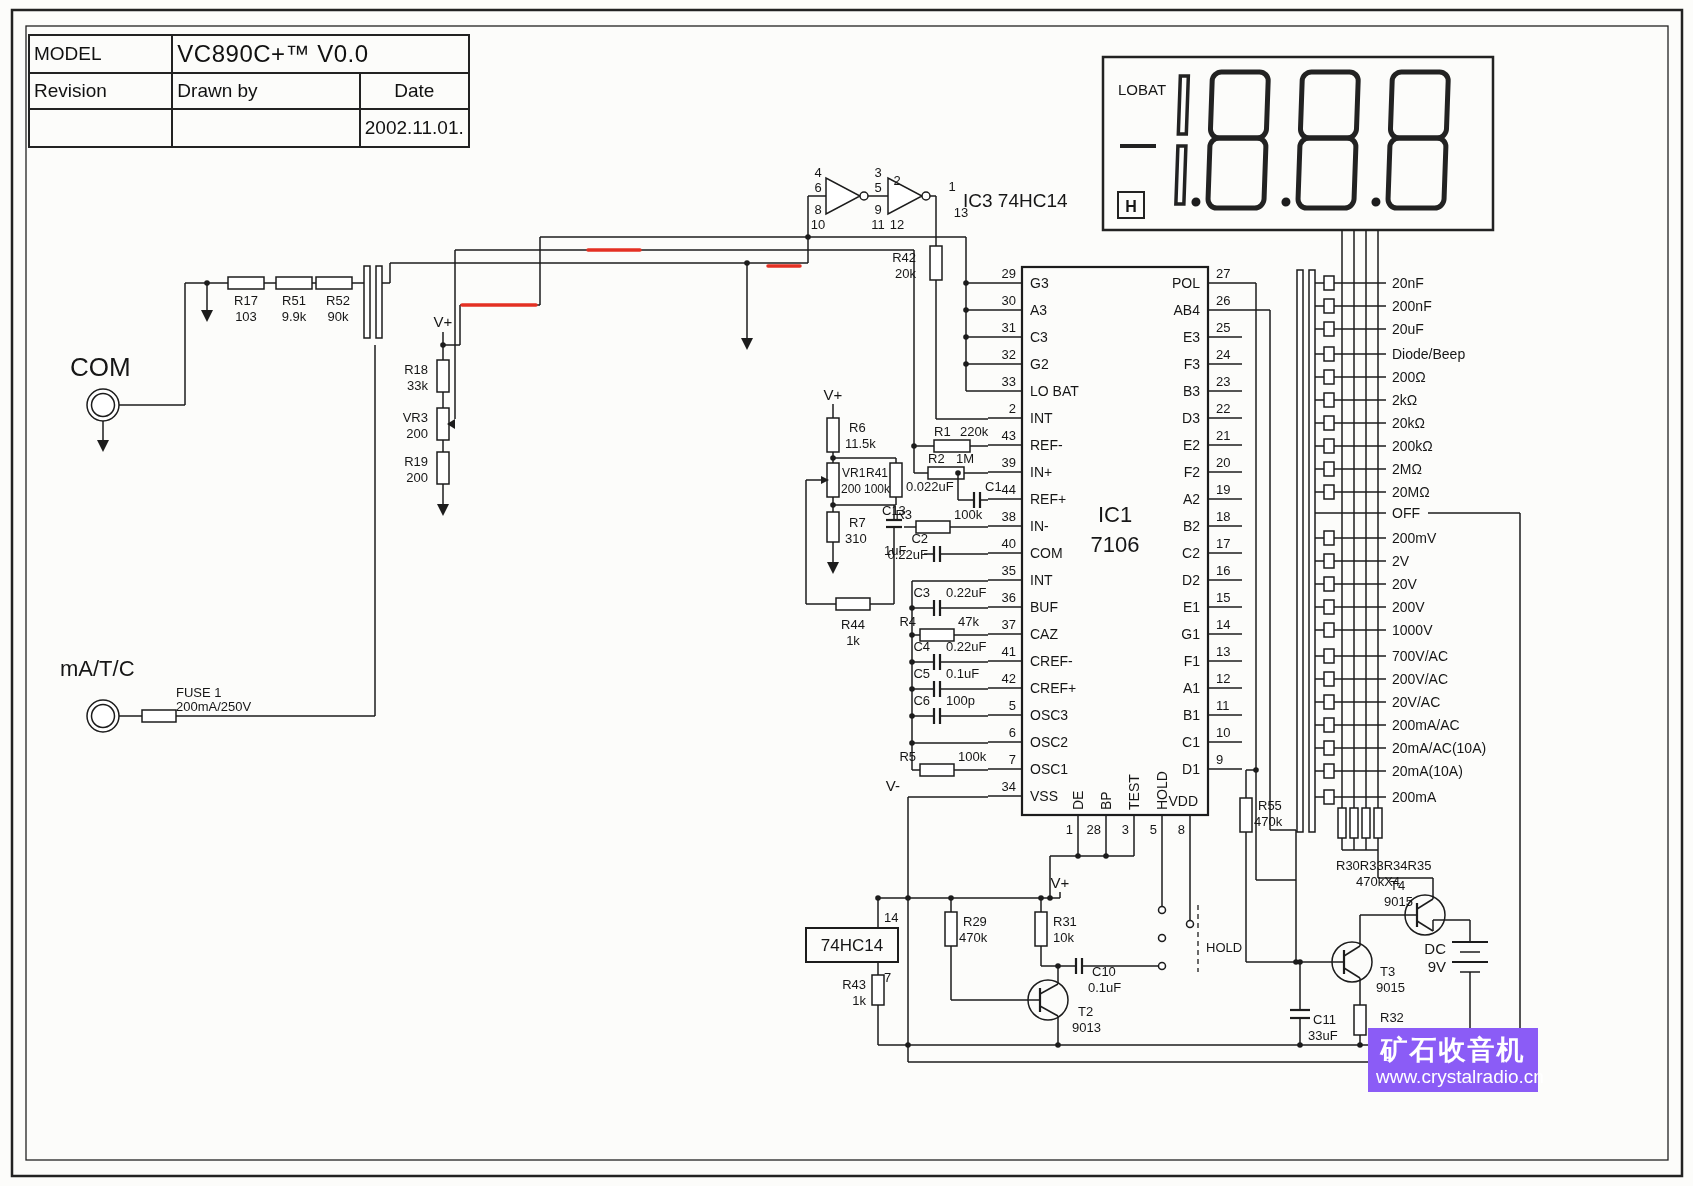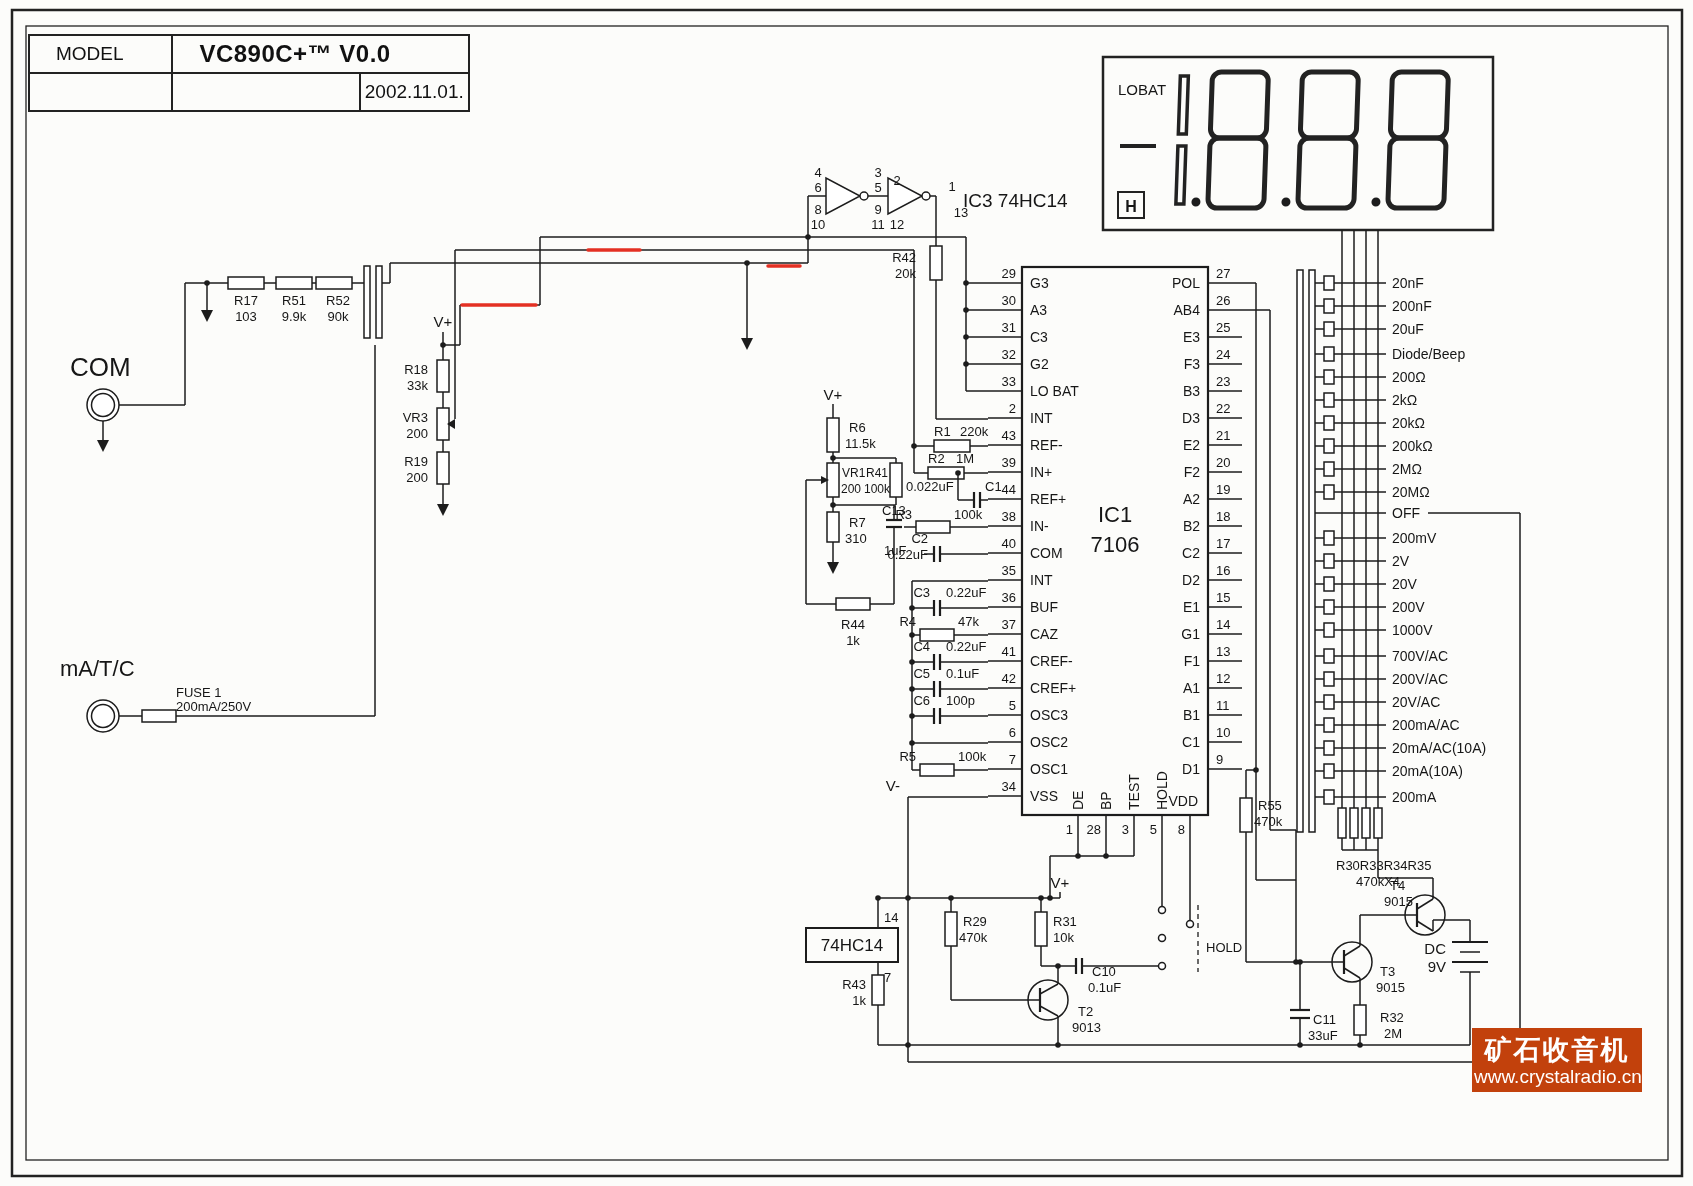--- a/index.html
+++ b/index.html
@@ -23,7 +23,7 @@
   
   #titleblock{position:absolute;left:28px;top:34px;width:442px;border:2px solid #222;background:#fcfcfa;z-index:5}
   .tb-row{display:flex}
-  .tb-cell{border-right:2px solid #222;border-bottom:2px solid #222;display:flex;align-items:center;padding-left:26px;font-size:19px;color:#111}
+  .tb-cell{border-right:2px solid #222;border-bottom:2px solid #222;display:flex;align-items:center;padding-left:4px;font-size:19px;color:#111}
   .tb-cell:last-child{border-right:none}
   .tb-row:last-child .tb-cell{border-bottom:none}
   .tb-c1{width:144px}.tb-c2{width:188px}.tb-c3{width:108px}.tb-c23{width:296px}

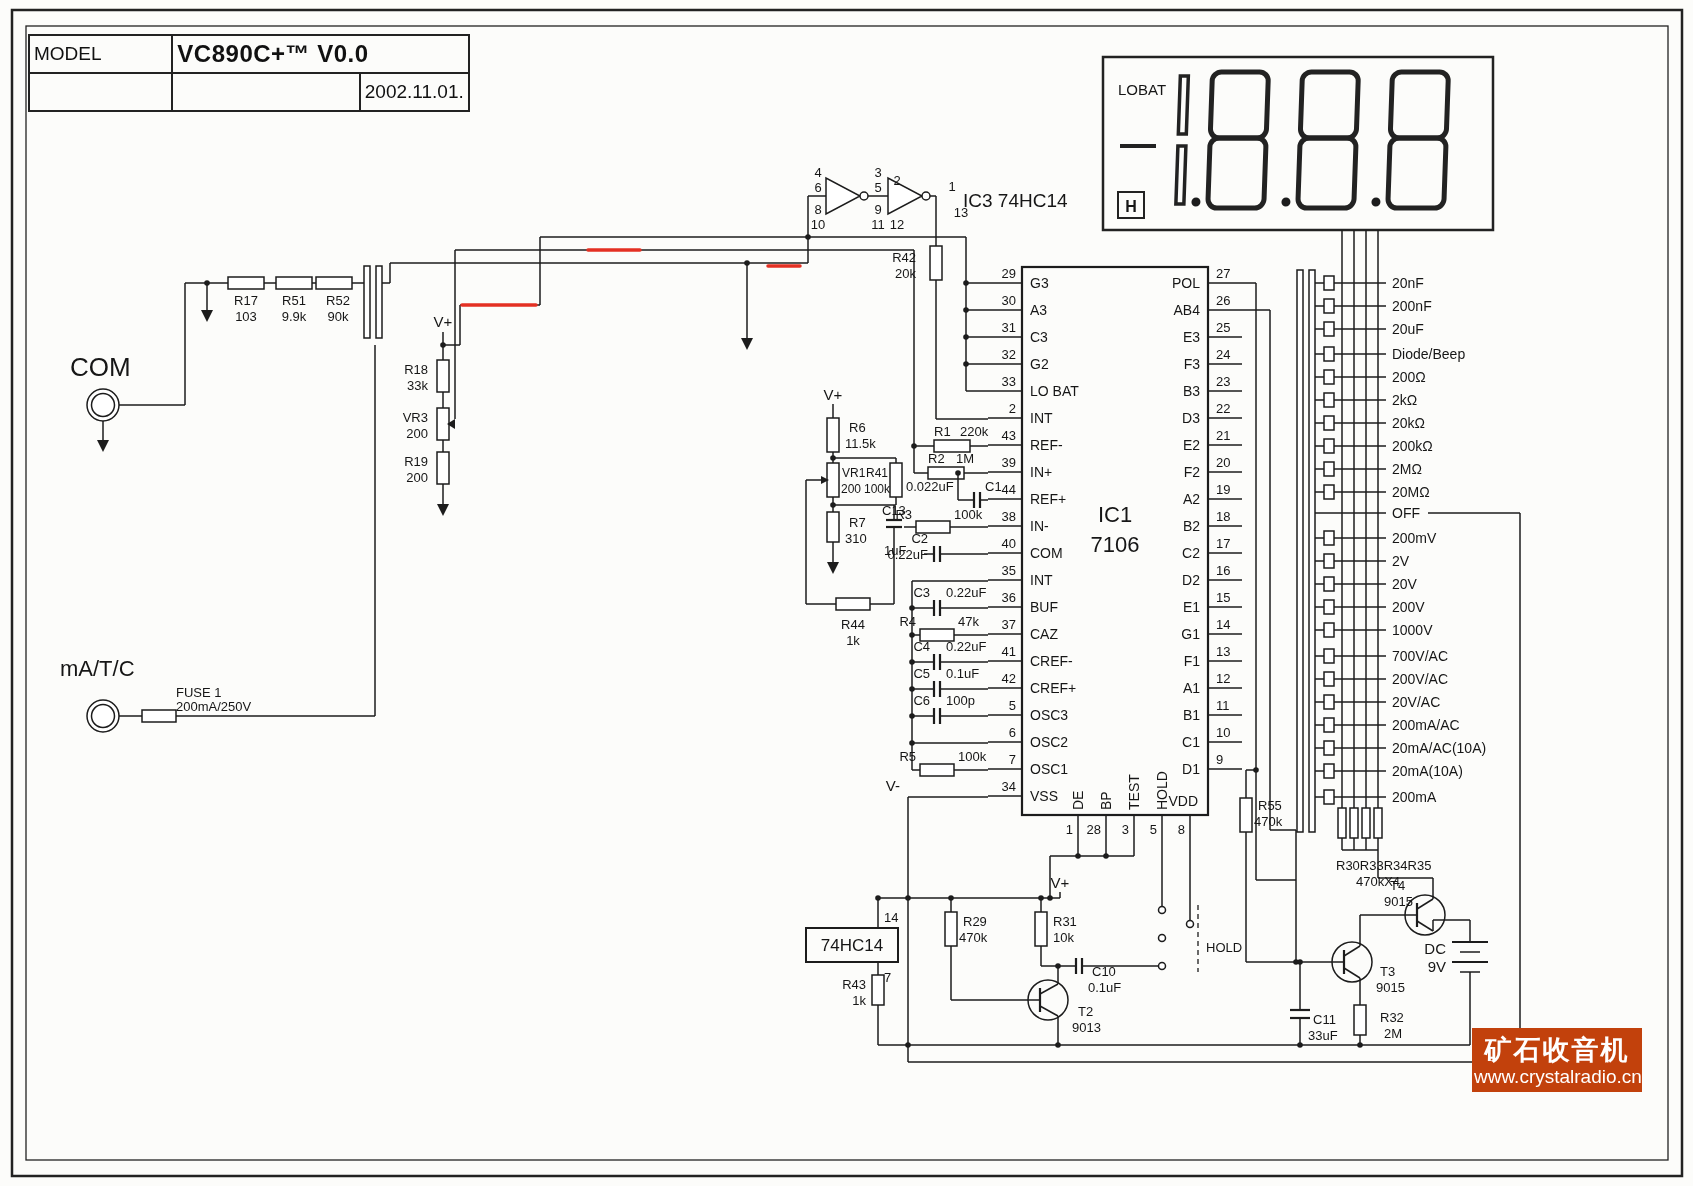--- a/index.html
+++ b/index.html
@@ -28,7 +28,7 @@
   .tb-row:last-child .tb-cell{border-bottom:none}
   .tb-c1{width:144px}.tb-c2{width:188px}.tb-c3{width:108px}.tb-c23{width:296px}
   .tb-h1{height:38px}.tb-h2{height:36px}
-  .tb-big{font-size:24px;font-weight:bold;letter-spacing:.5px}
+  .tb-big{font-size:24px;font-weight:normal;letter-spacing:.5px}
   .tb-date{justify-content:center;padding-left:0}
   
   #watermark{position:absolute;left:1472px;top:1028px;width:170px;background:#c2410c;z-index:6;text-align:center;padding:5px 2px 6px}

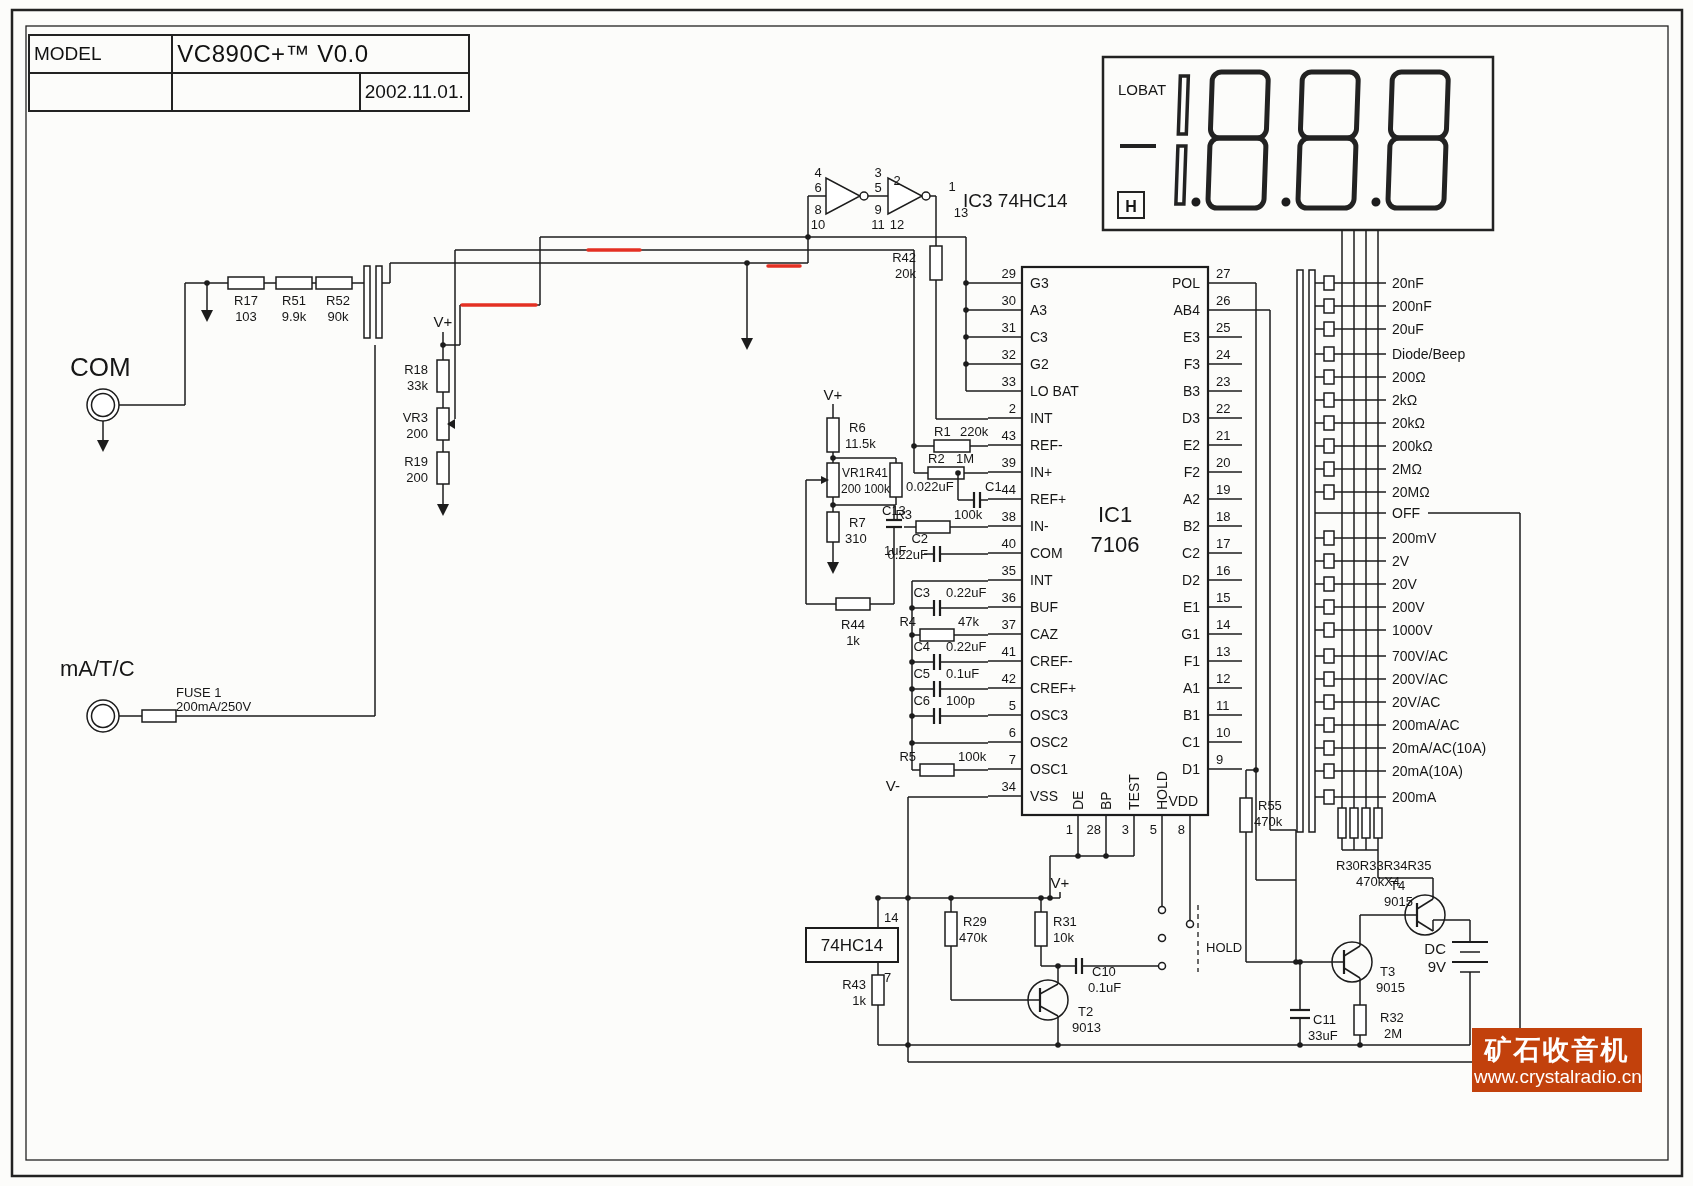--- a/index.html
+++ b/index.html
@@ -44,6 +44,11 @@
     <div class="tb-row">
       <div class="tb-cell tb-c1 tb-h1">MODEL</div>
       <div class="tb-cell tb-c23 tb-h1 tb-big">VC890C+™  V0.0</div>
+    </div>
+    <div class="tb-row">
+      <div class="tb-cell tb-c1 tb-h2">Revision</div>
+      <div class="tb-cell tb-c2 tb-h2">Drawn by</div>
+      <div class="tb-cell tb-c3 tb-h2 tb-date">Date</div>
     </div>
     <div class="tb-row">
       <div class="tb-cell tb-c1 tb-h2"></div>

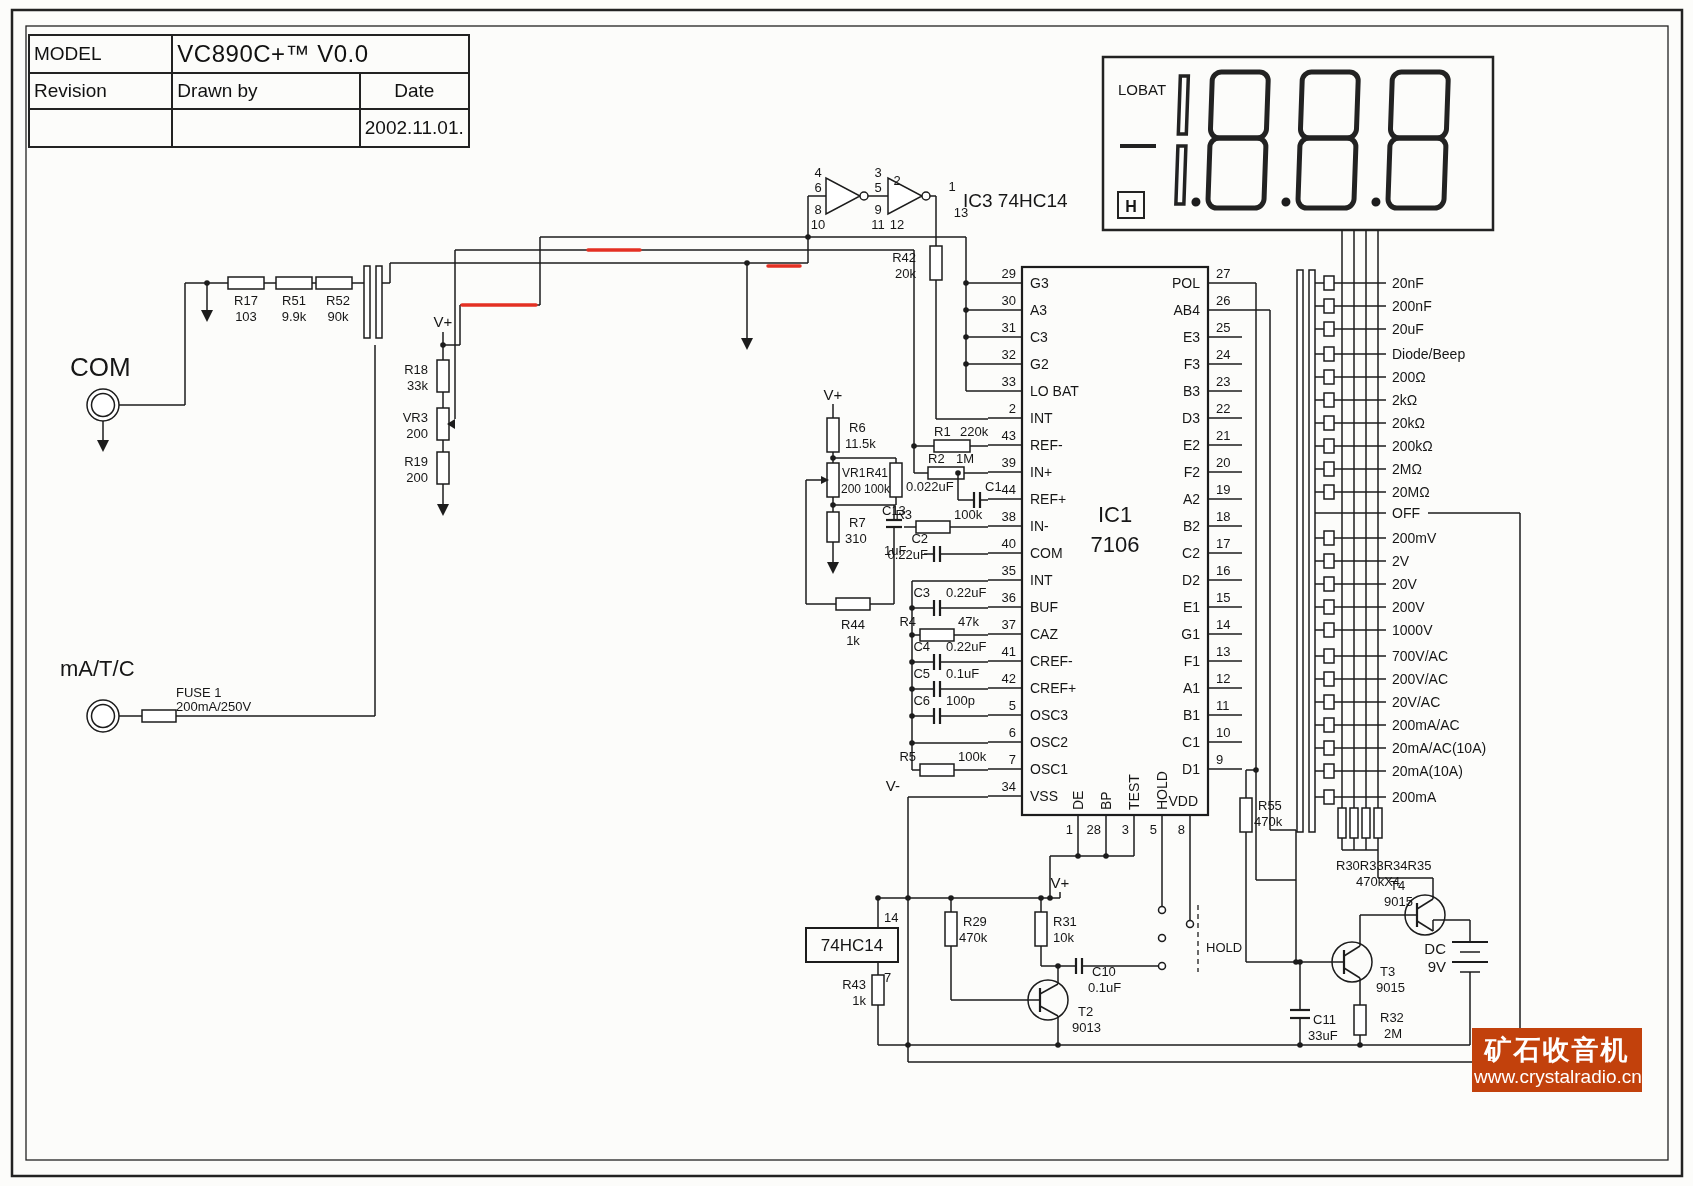--- a/index.html
+++ b/index.html
@@ -31,7 +31,7 @@
   .tb-big{font-size:24px;font-weight:normal;letter-spacing:.5px}
   .tb-date{justify-content:center;padding-left:0}
   
-  #watermark{position:absolute;left:1472px;top:1028px;width:170px;background:#c2410c;z-index:6;text-align:center;padding:5px 2px 6px}
+  #watermark{position:absolute;left:1368px;top:1028px;width:170px;background:#8b5cf6;z-index:6;text-align:center;padding:5px 8px 6px}
   .wm-cn{color:#fff;font-size:27px;font-weight:bold;letter-spacing:2px;line-height:34px}
   .wm-url{color:#fff;font-size:19px;line-height:19px}
 </style>

